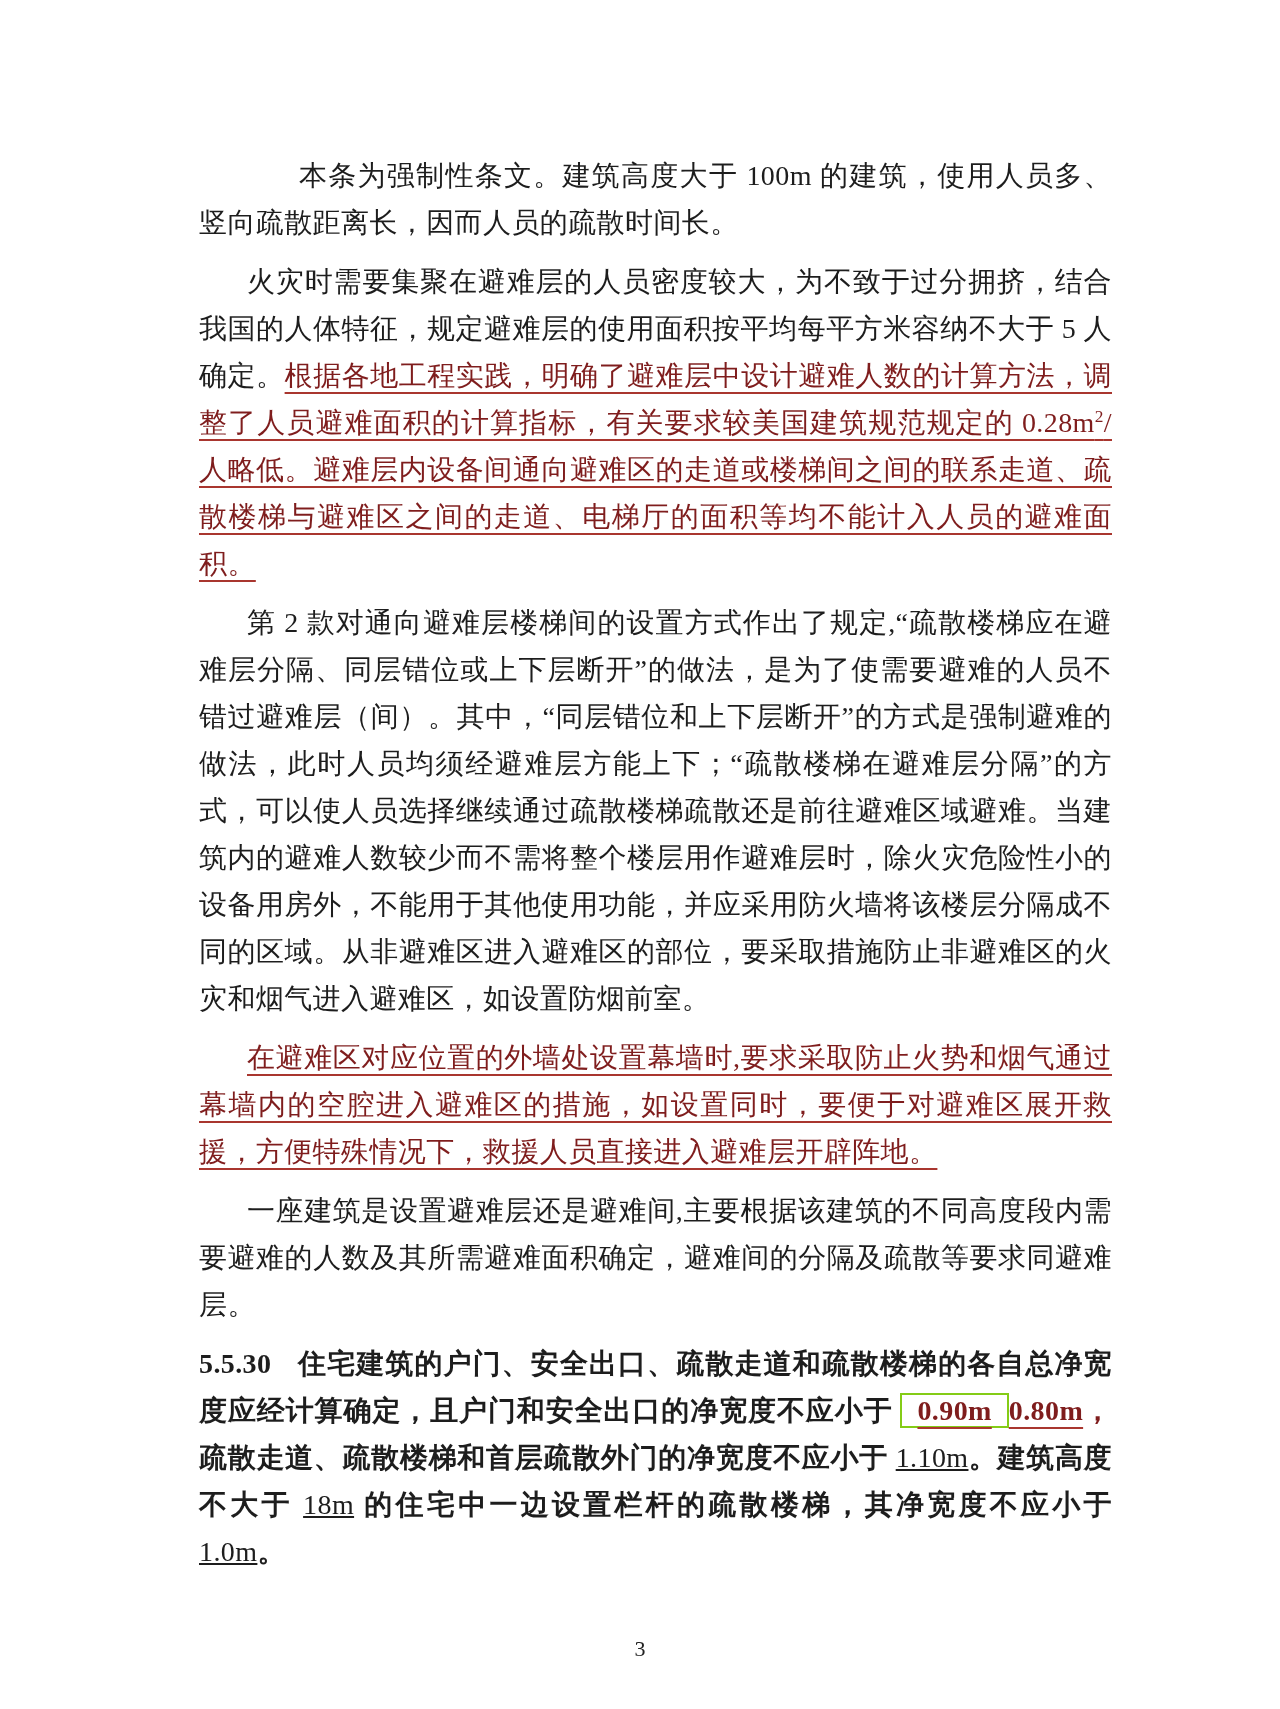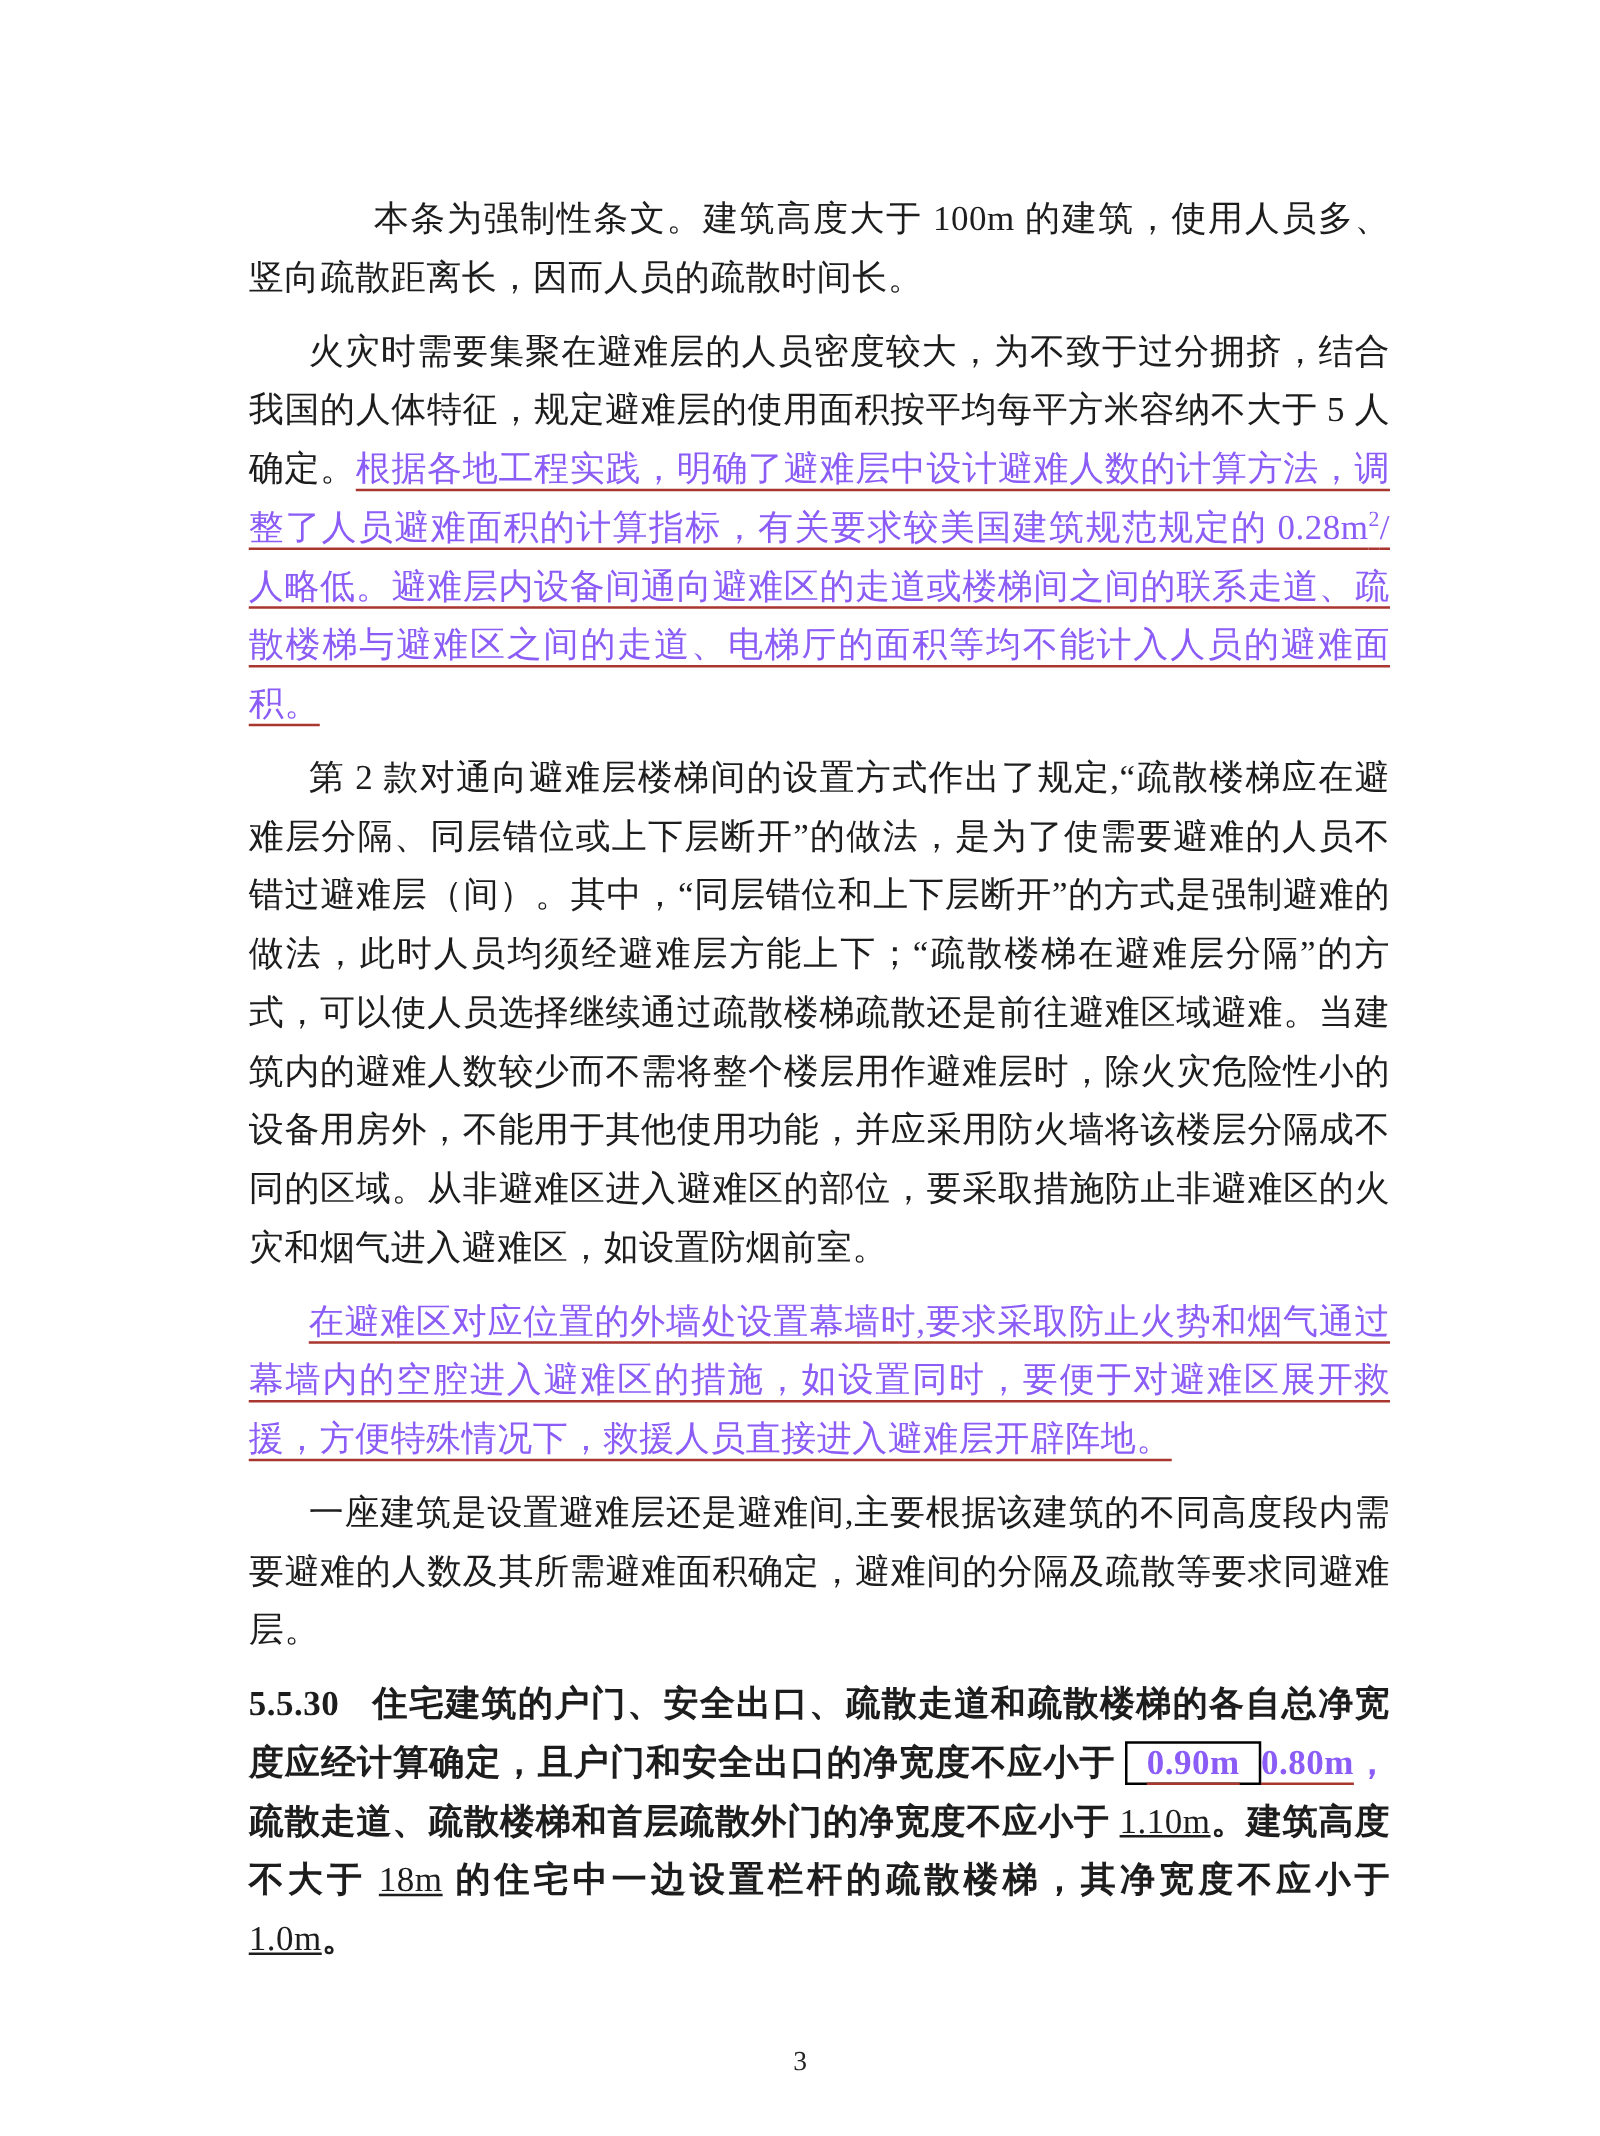--- a/index.html
+++ b/index.html
@@ -28,7 +28,7 @@
   }
   .indent { text-indent: 48px; }
   .indent-wide { text-indent: 100px; }
-  .red { color: #8b5cf6; }
+  .red { color: #7f1d1d; }
   .u {
     text-decoration: underline;
     text-decoration-color: #a9362f;

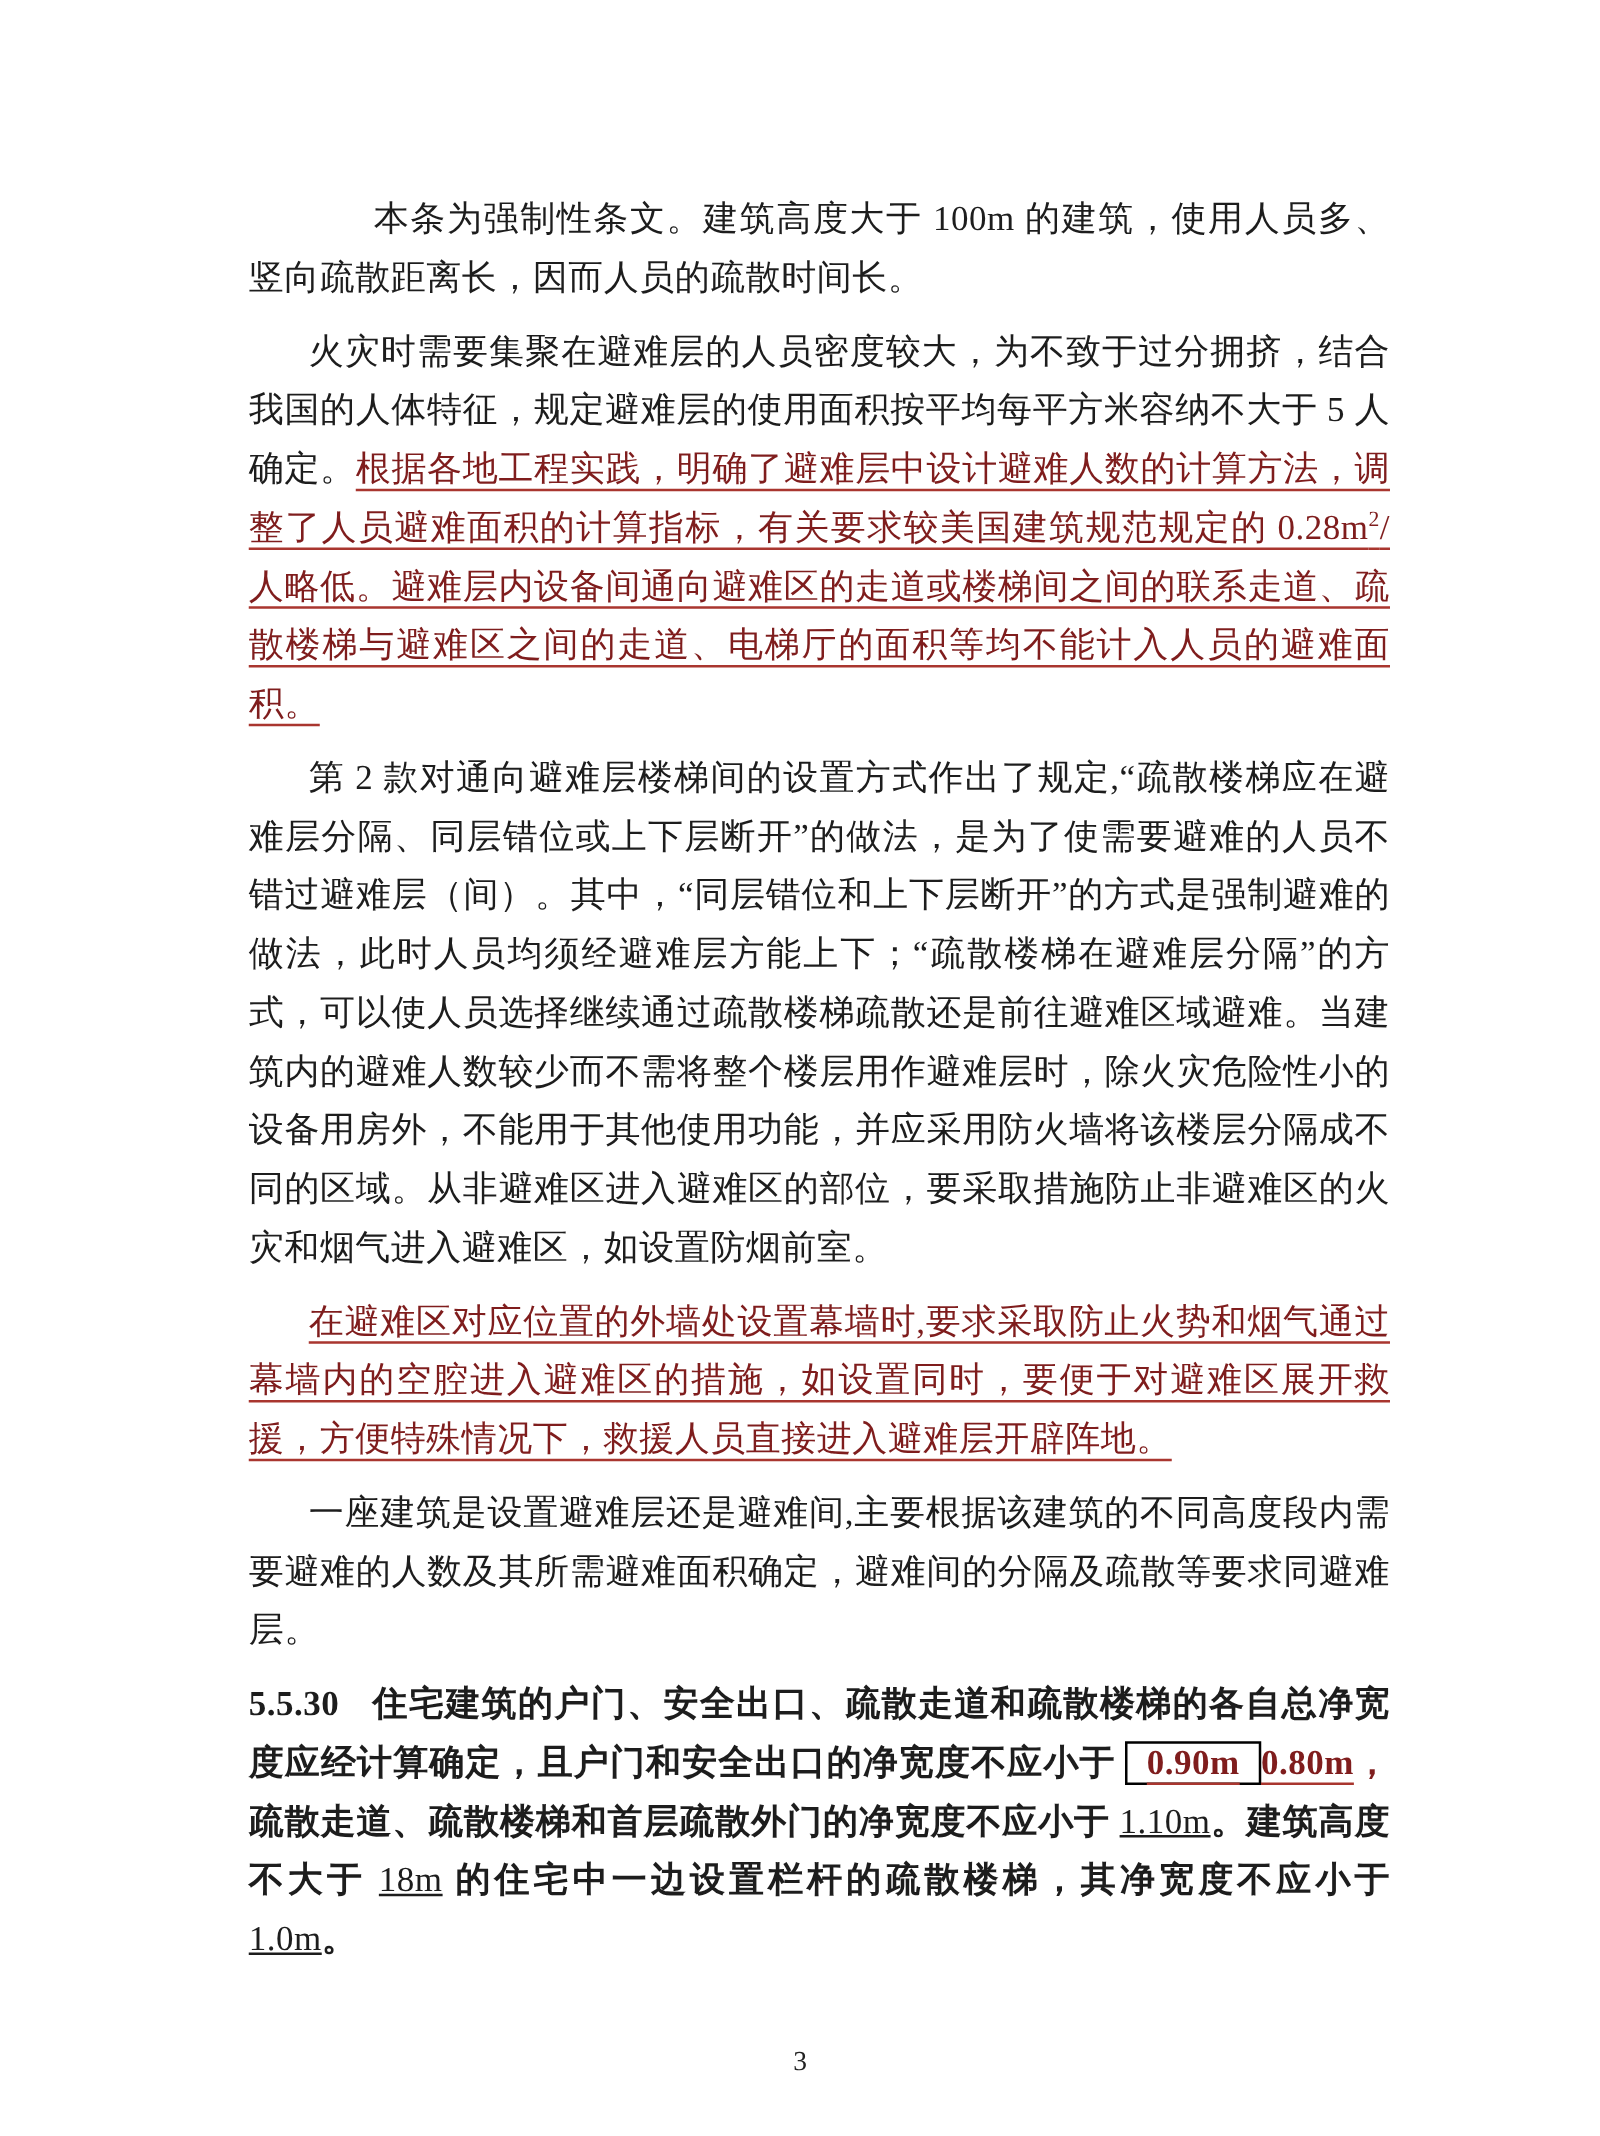--- a/index.html
+++ b/index.html
@@ -39,7 +39,7 @@
   .num { font-weight: 400; text-decoration: underline; }
   .sec-num { font-weight: 700; margin-right: 26px; }
   .boxed {
-    border: 2px solid #000000;
+    border: 2px solid #84cc16;
     padding: 0 15px;
   }
   sup.msup {

